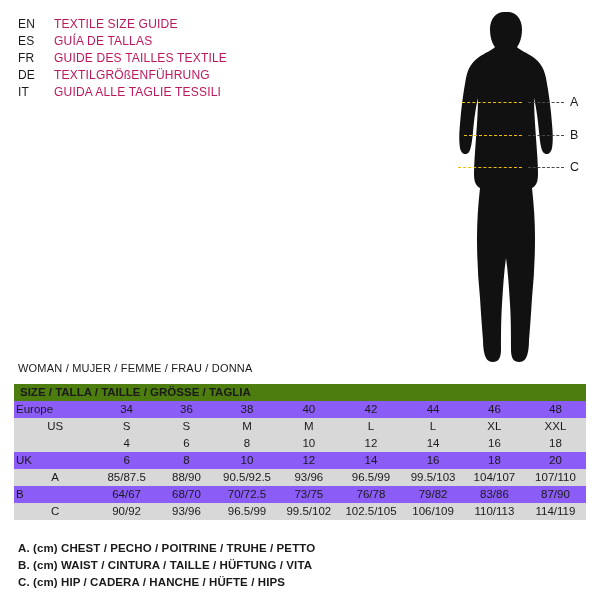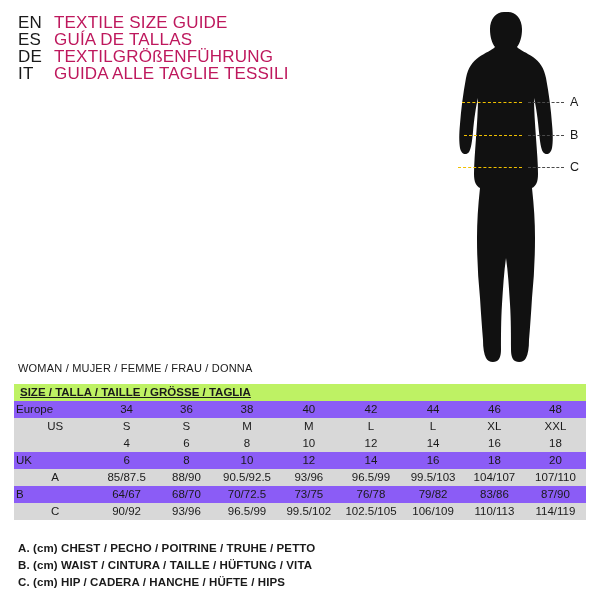--- a/index.html
+++ b/index.html
@@ -30,9 +30,9 @@
   }
   .lang-row {
     display: flex;
-    align-items: center;
+    align-items: flex-end;
     height: 17px;
-    font-size: 17px;
+    font-size: 12px;
     letter-spacing: 0.2px;
   }
   .lang-code {

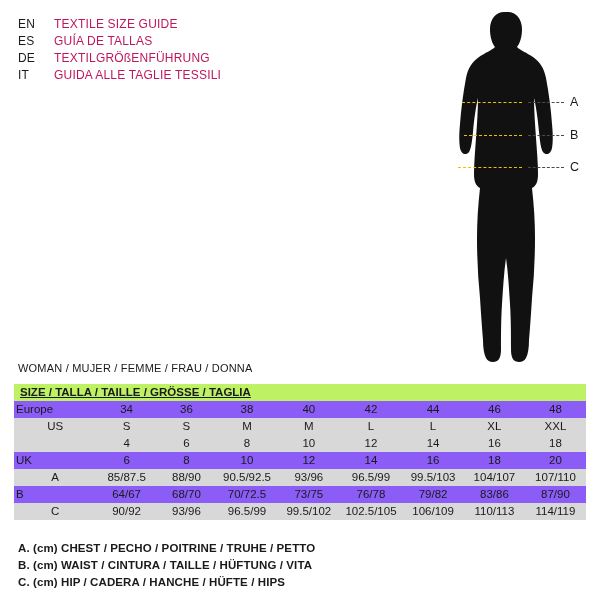--- a/index.html
+++ b/index.html
@@ -144,6 +144,10 @@
     <div class="lang-row">
       <span class="lang-code">ES</span>
       <span class="lang-text">GUÍA DE TALLAS</span>
+    </div>
+    <div class="lang-row">
+      <span class="lang-code">FR</span>
+      <span class="lang-text">GUIDE DES TAILLES TEXTILE</span>
     </div>
     <div class="lang-row">
       <span class="lang-code">DE</span>

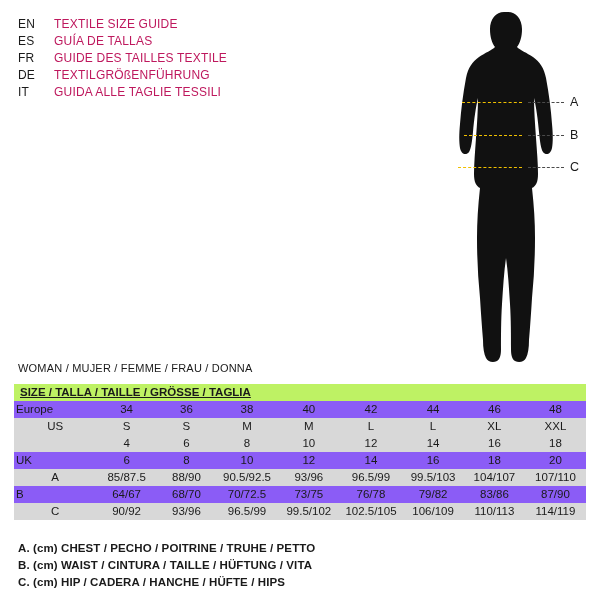--- a/index.html
+++ b/index.html
@@ -97,12 +97,11 @@
     line-height: 17px;
   }
   tr.head-row td {
-    background: #bef264;
+    background: #4d7c0f;
     font-weight: bold;
     font-size: 11.5px;
     text-align: left;
     padding-left: 6px;
-    text-decoration: underline;
   }
   tr.band-dark td { background: #d8d8d8; text-align: center; }
   tr.band-light td { background: #8b5cf6; }

